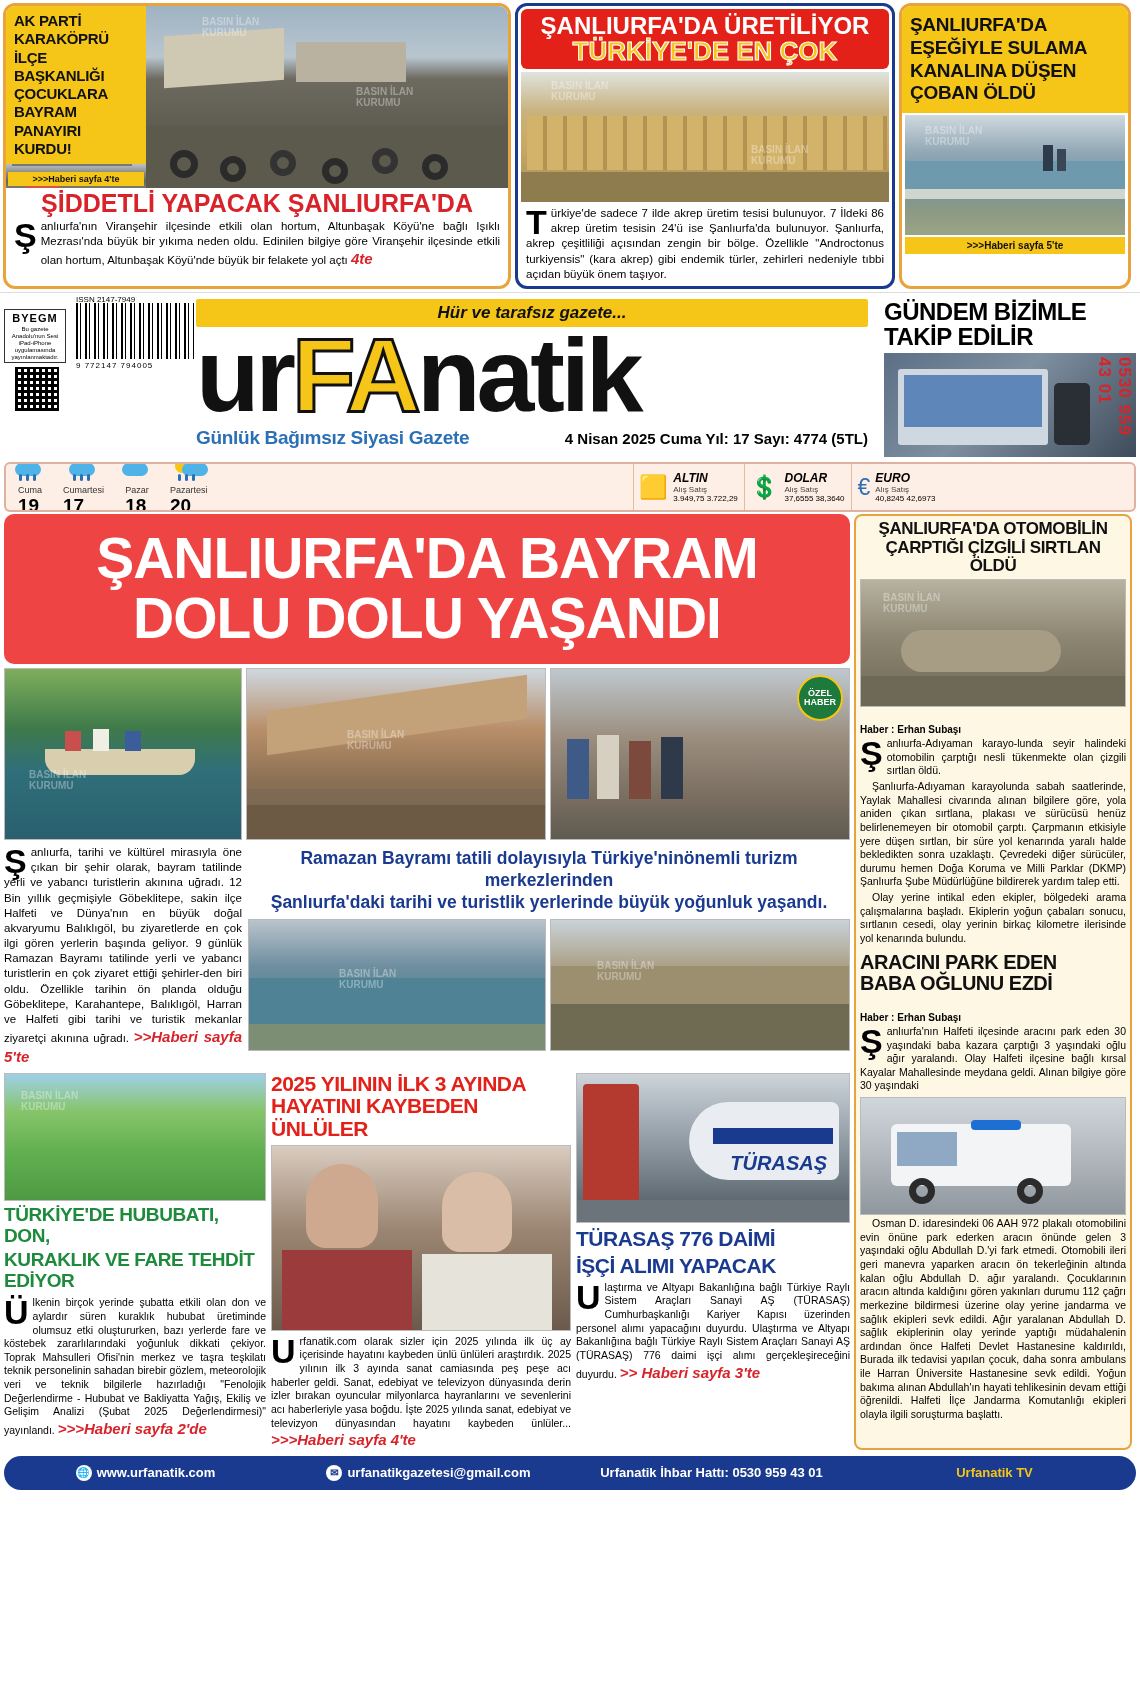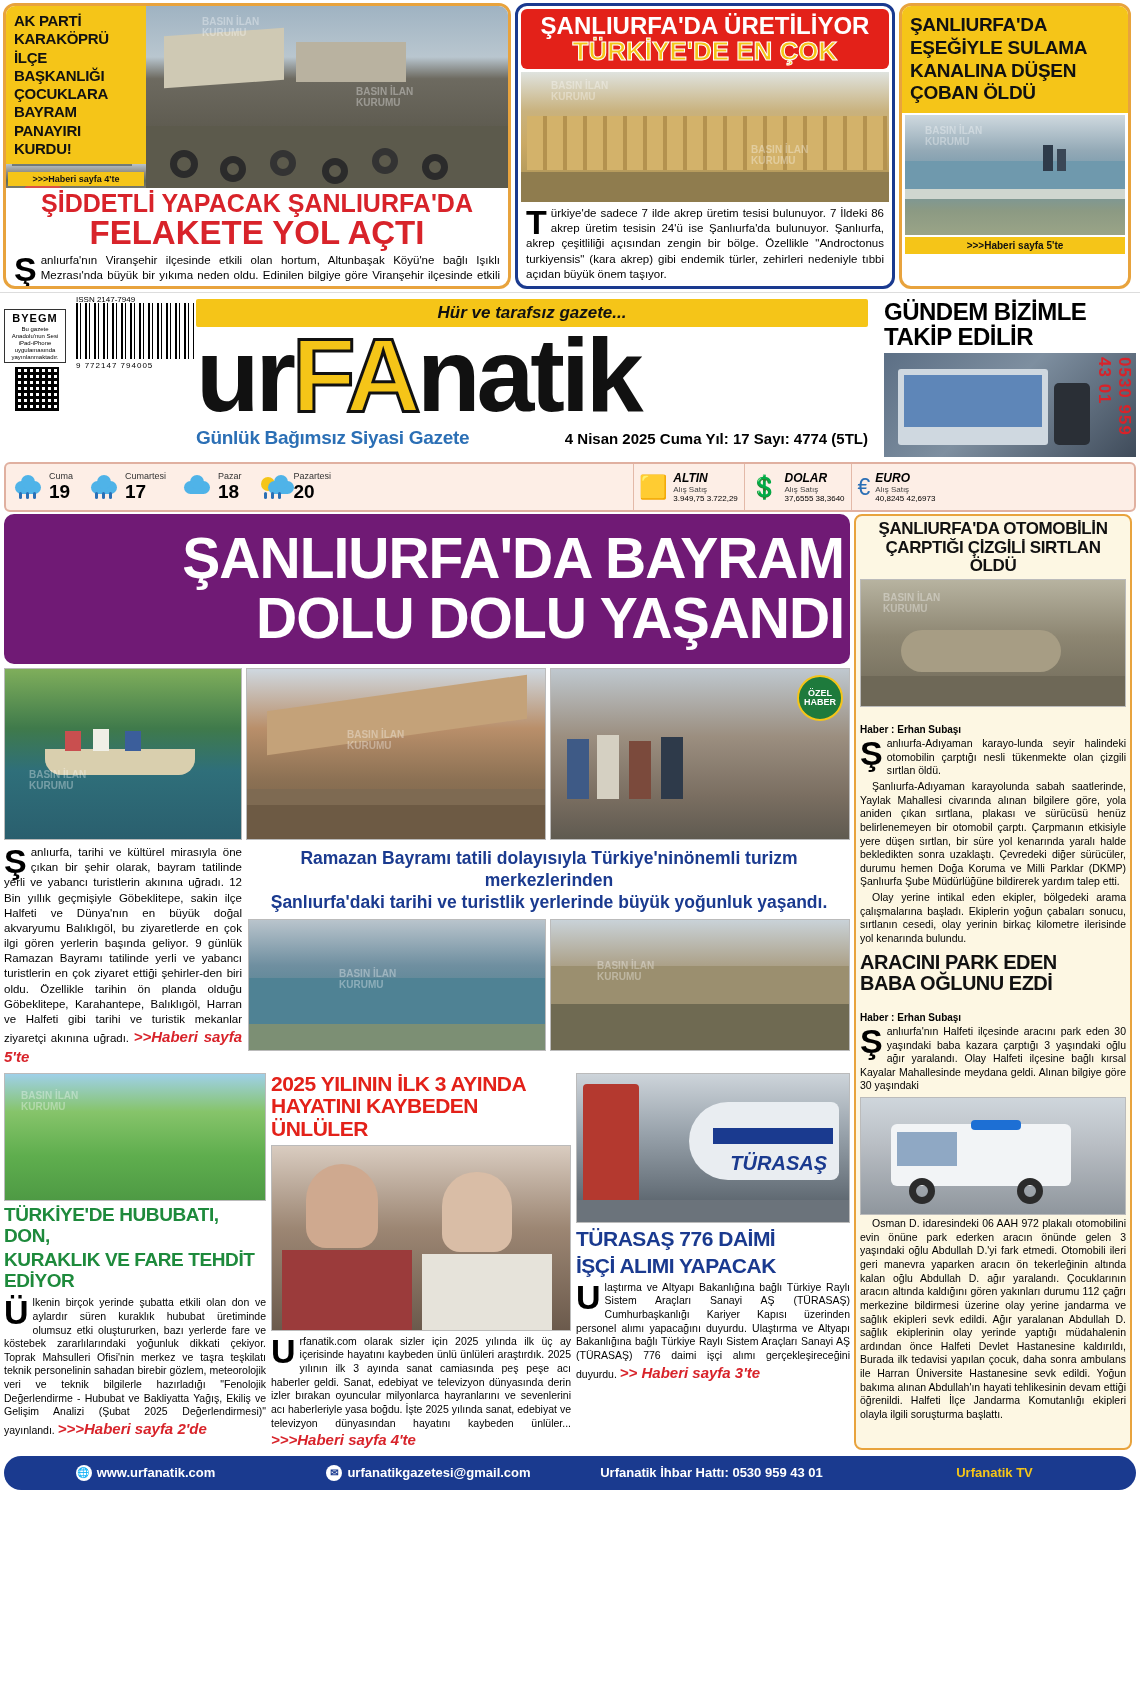--- a/index.html
+++ b/index.html
@@ -171,7 +171,6 @@
       </div>
       <div style="padding:2px 8px 0;">
         <div class="redtitle" style="font-size:25px;line-height:26px;">ŞİDDETLİ YAPACAK ŞANLIURFA'DA</div>
-        <div class="redtitle" style="font-size:33px;line-height:34px;">FELAKETE YOL AÇTI</div>
         <div style="font-size:11.5px;line-height:1.3;text-align:justify;margin-top:3px;">
           <span class="lead-cap">Ş</span><span>anlıurfa'nın Viranşehir ilçesinde etkili olan hortum, Altunbaşak Köyü'ne bağlı Işıklı Mezrası'nda büyük bir yıkıma neden oldu. Edinilen bilgiye göre Viranşehir ilçesinde etkili olan hortum, Altunbaşak Köyü'nde büyük bir felakete yol açtı</span> <span class="ref">4te</span>
         </div>

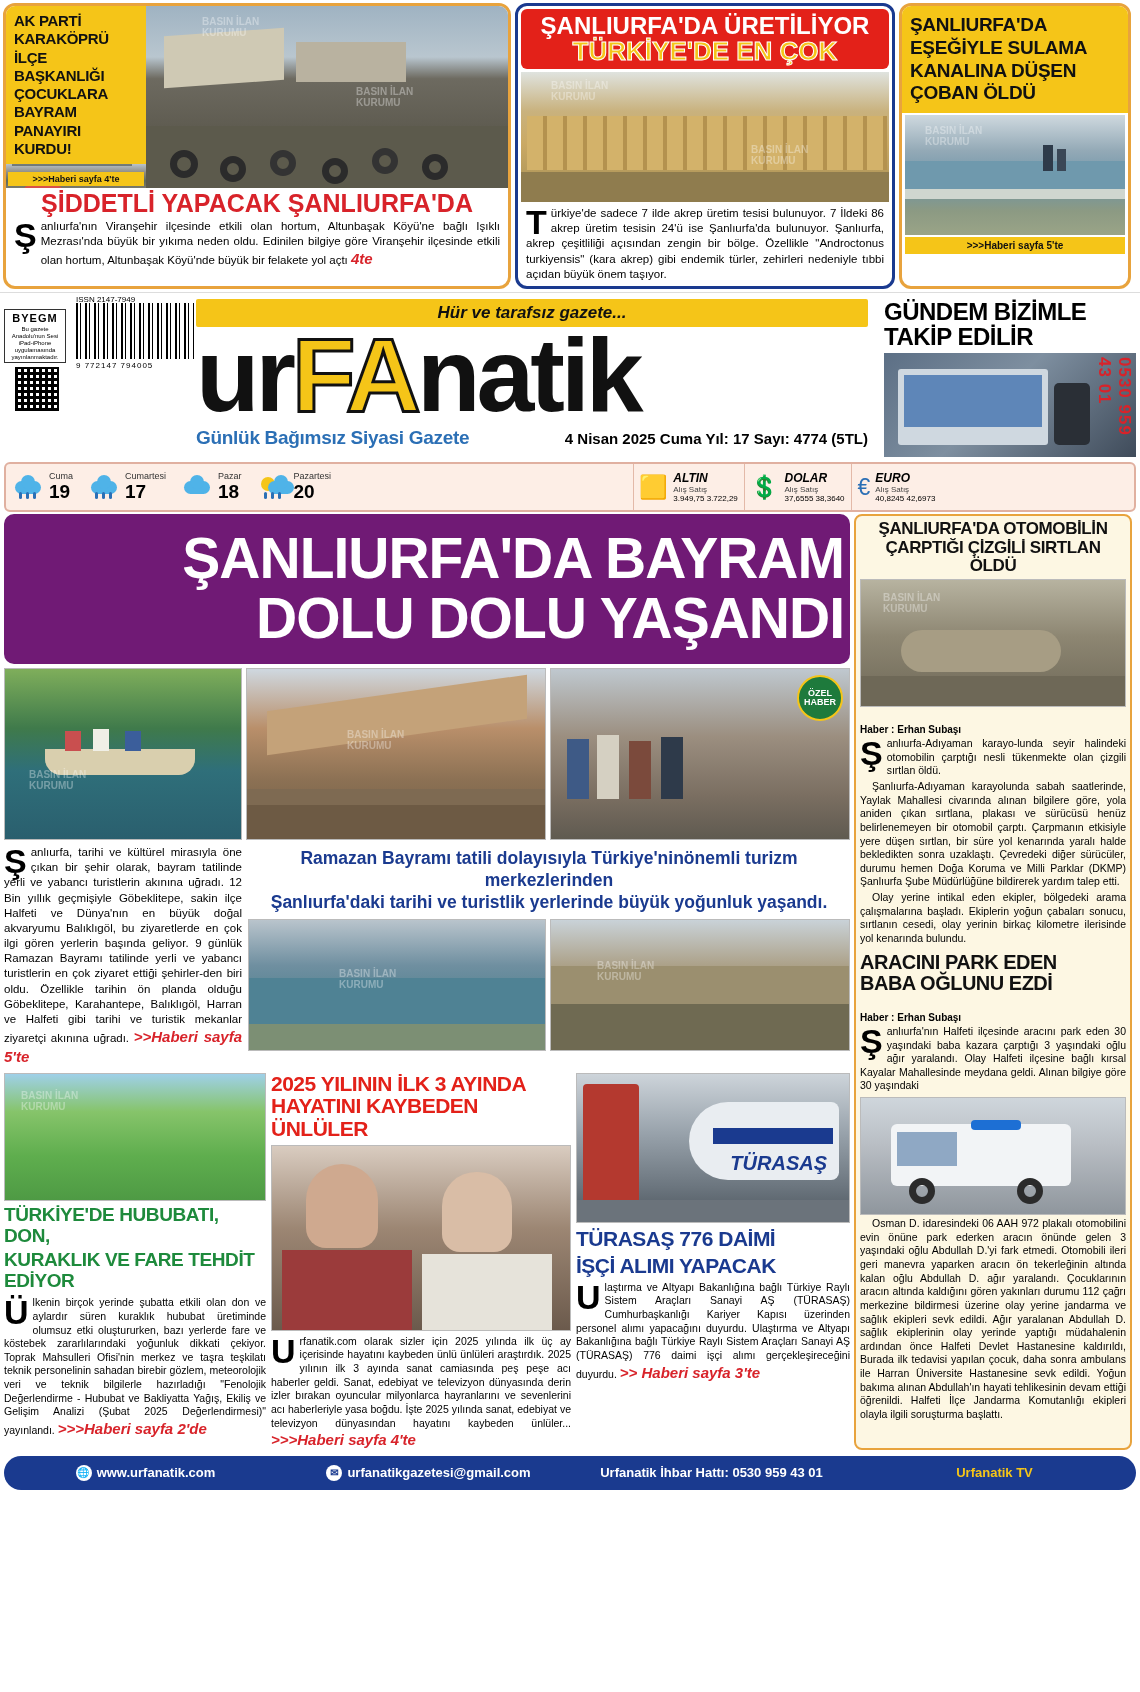--- a/index.html
+++ b/index.html
@@ -70,7 +70,7 @@
   
   .infobar { display:flex; height:50px; border:2px solid #e0b0a0; background:#fdeee6; margin:2px 4px; border-radius:6px; overflow:hidden; }
   .wx { display:flex; flex:1.25; align-items:center; }
-  .wx-item { display:flex; align-items:center; gap:4px; padding:0 9px; }
+  .wx-item { display:flex; align-items:center; gap:4px; padding:0 9px;flex-direction:column; }
   .wx-ico { width:30px; height:24px; position:relative; }
   .cloud { position:absolute; left:0; top:6px; width:26px; height:13px; background:#4fb3e8; border-radius:9px; }
   .cloud:after { content:""; position:absolute; left:6px; top:-6px; width:14px; height:14px; background:#4fb3e8; border-radius:50%; }

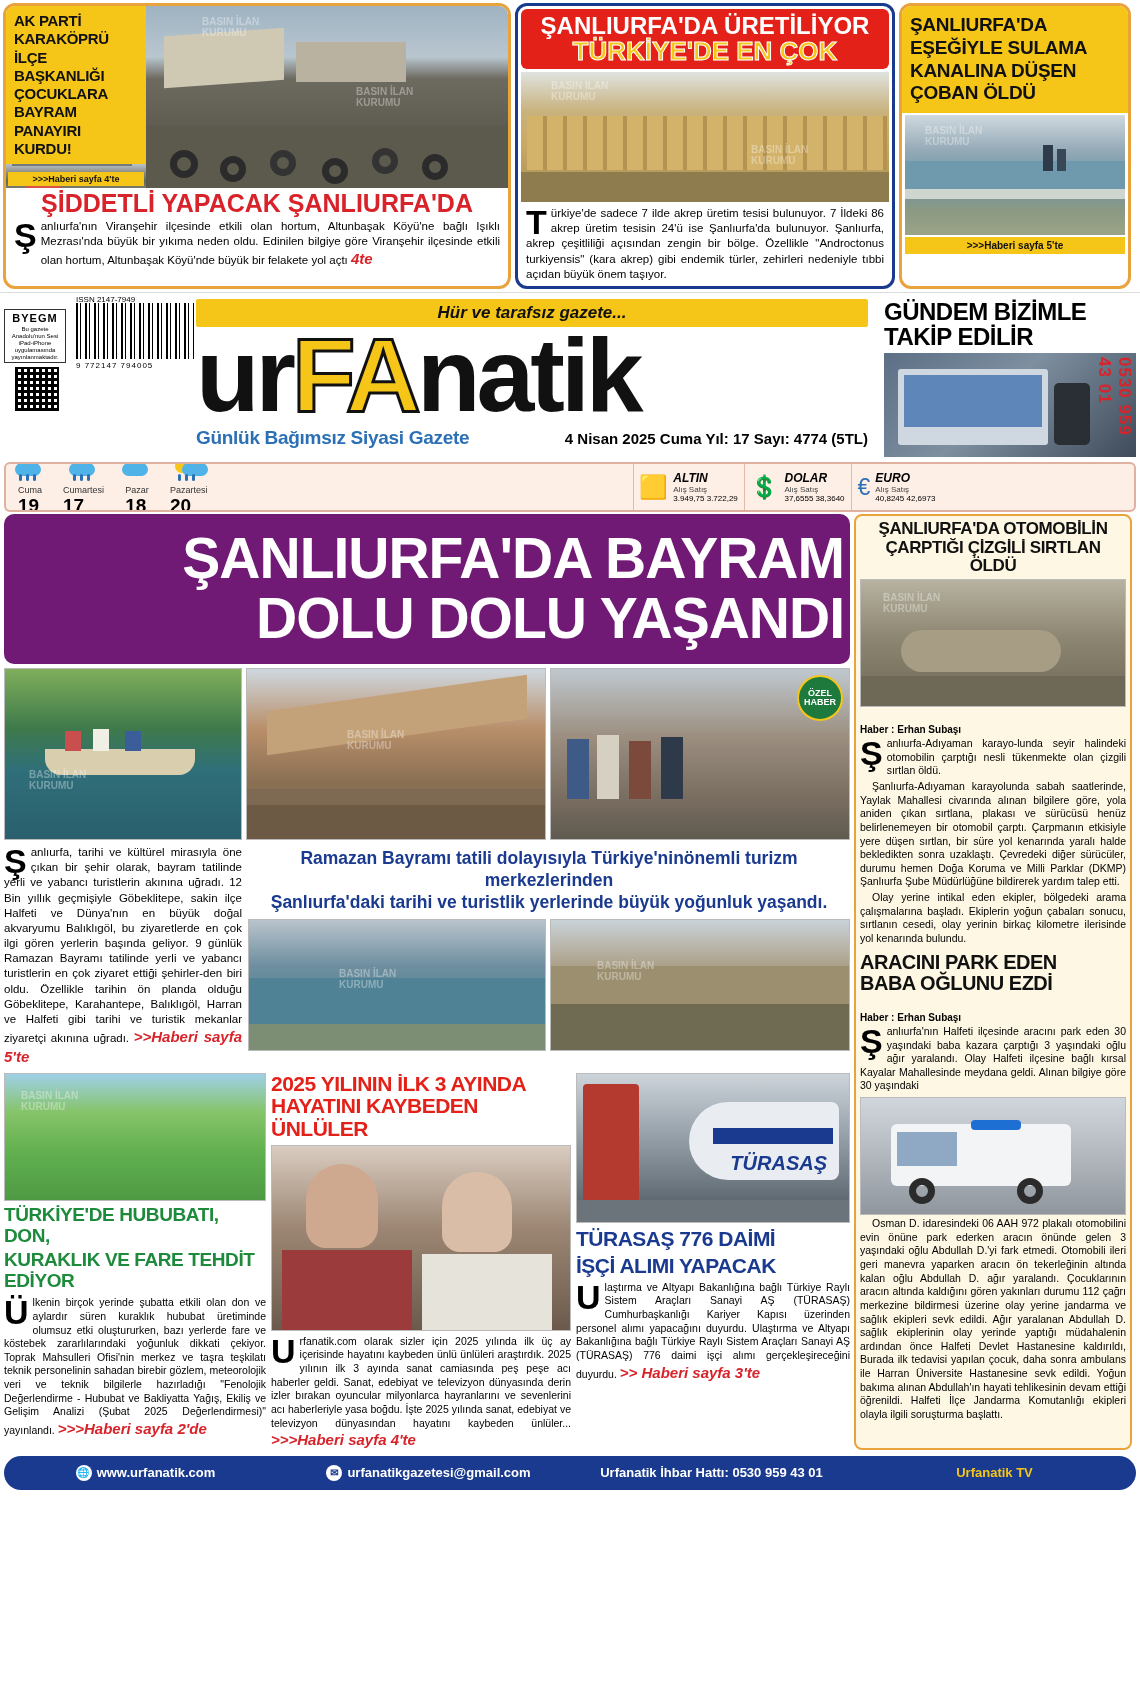--- a/index.html
+++ b/index.html
@@ -90,7 +90,7 @@
   .main-col { width: 846px; }
   .right-col { width: 278px; border:2px solid #e8a33d; border-radius:8px; background:#fdf7e3; padding:4px; }
 
-  .banner { background:#701a75; color:#fff; text-align:right; border-radius:10px; padding:14px 6px 16px; }
+  .banner { background:#ef4444; color:#fff; text-align:center; border-radius:10px; padding:14px 6px 16px; }
   .banner h1 { font-size:57px; line-height:60px; font-weight:bold; letter-spacing:-1px; }
 
   .photos3 { display:flex; gap:4px; margin-top:4px; }

